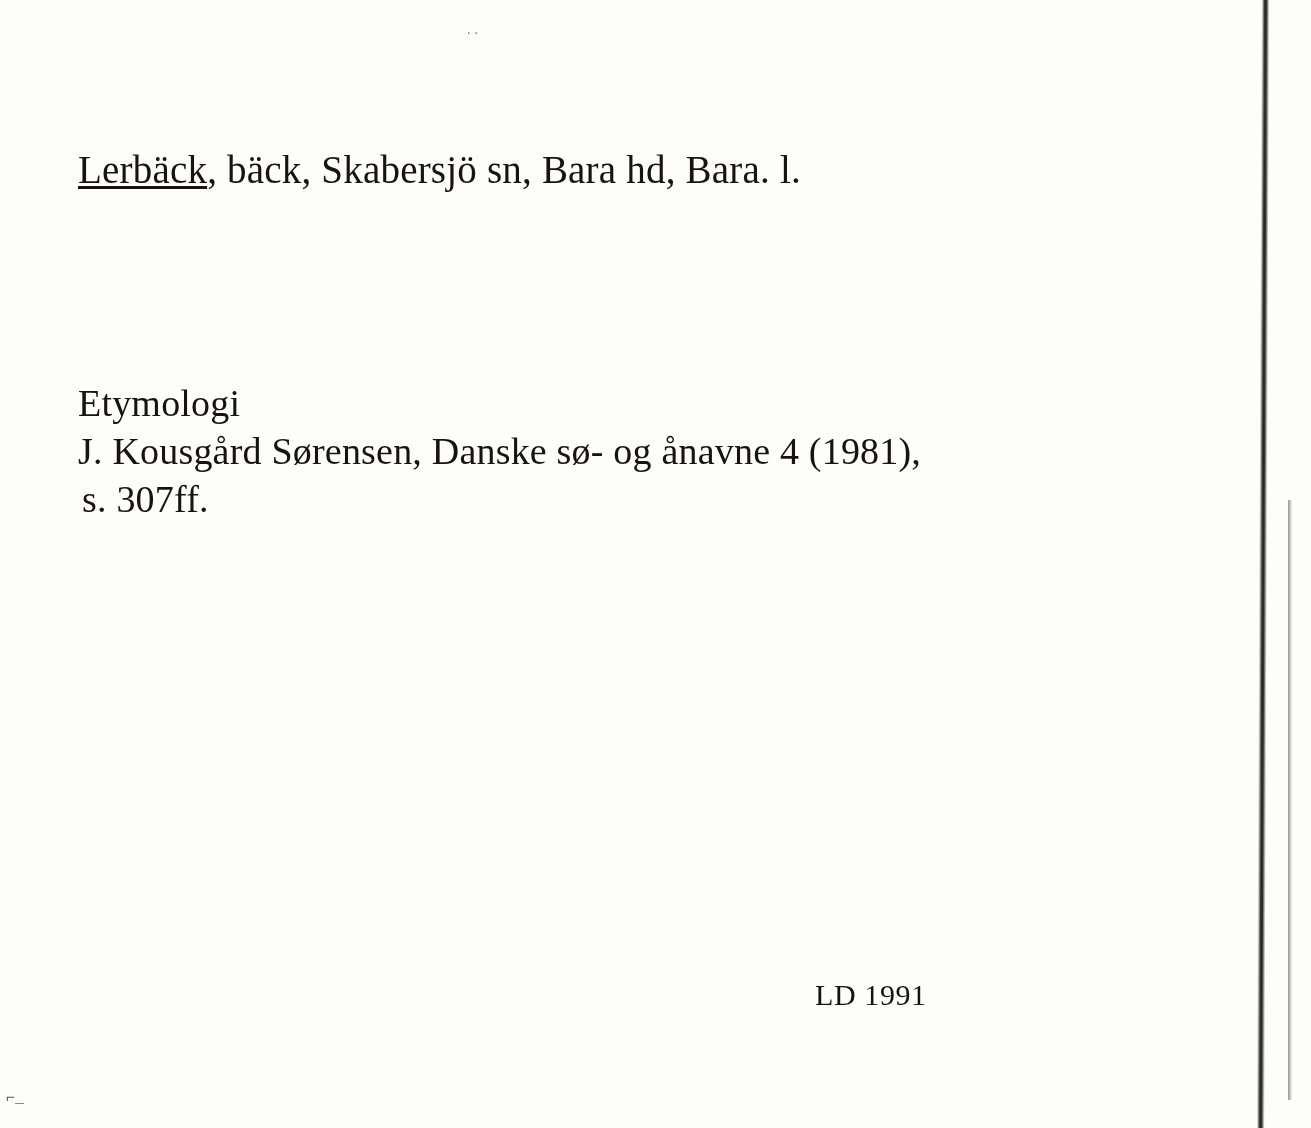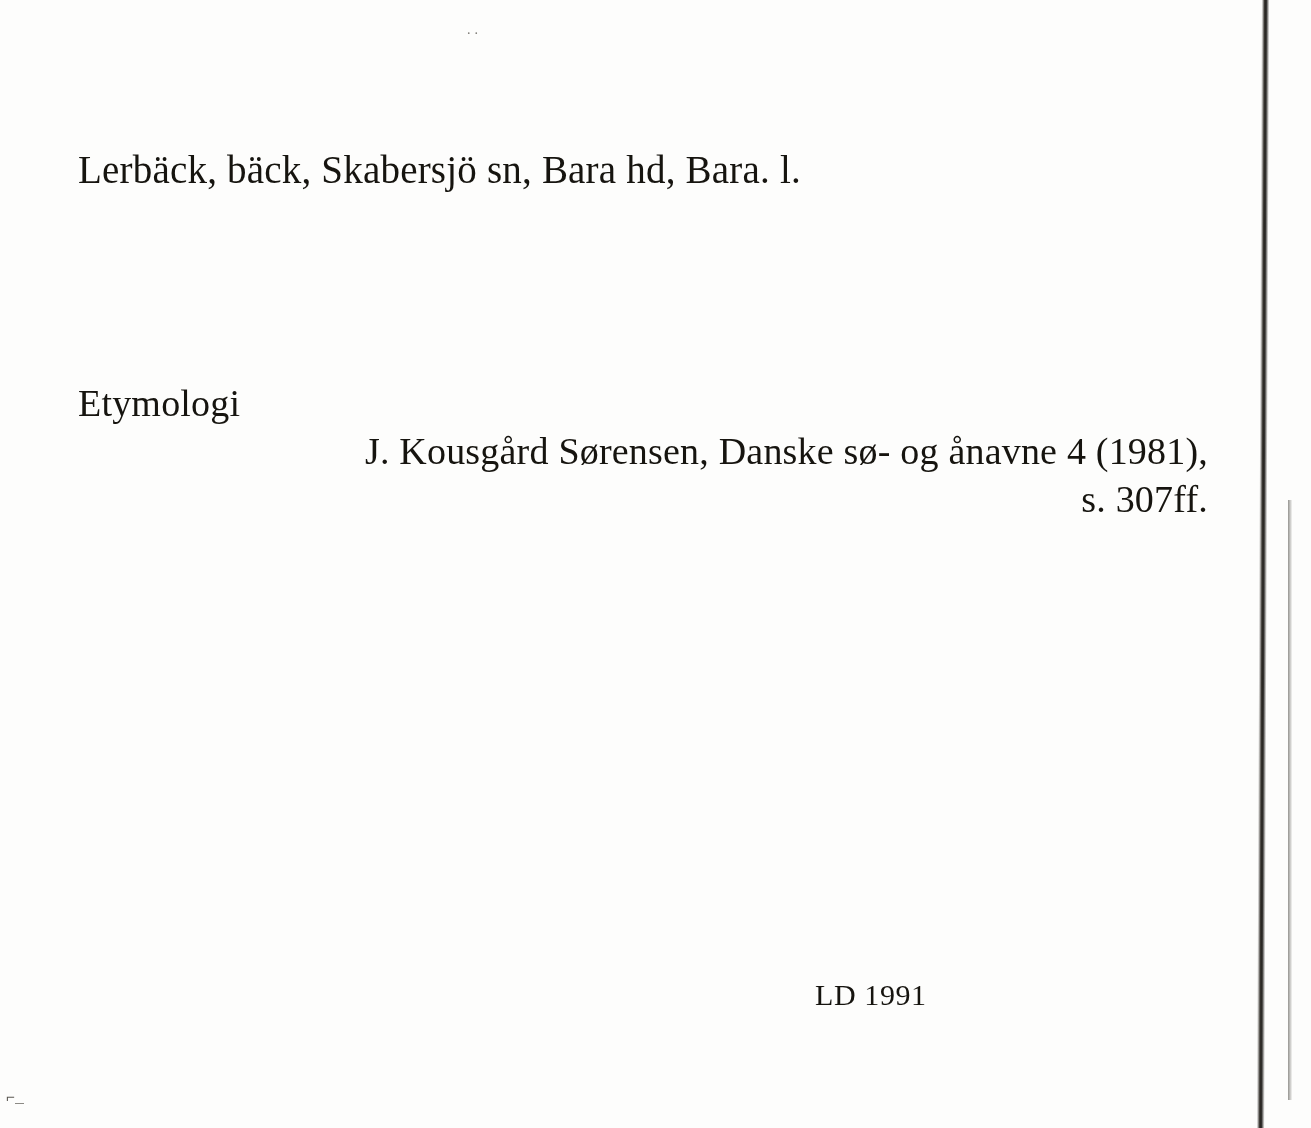--- a/index.html
+++ b/index.html
@@ -85,6 +85,7 @@
     letter-spacing: 0.2px;
   }
   .headword {
+    text-decoration: underline;
     text-underline-offset: 3px;
     text-decoration-thickness: 3px;
     text-align: right;

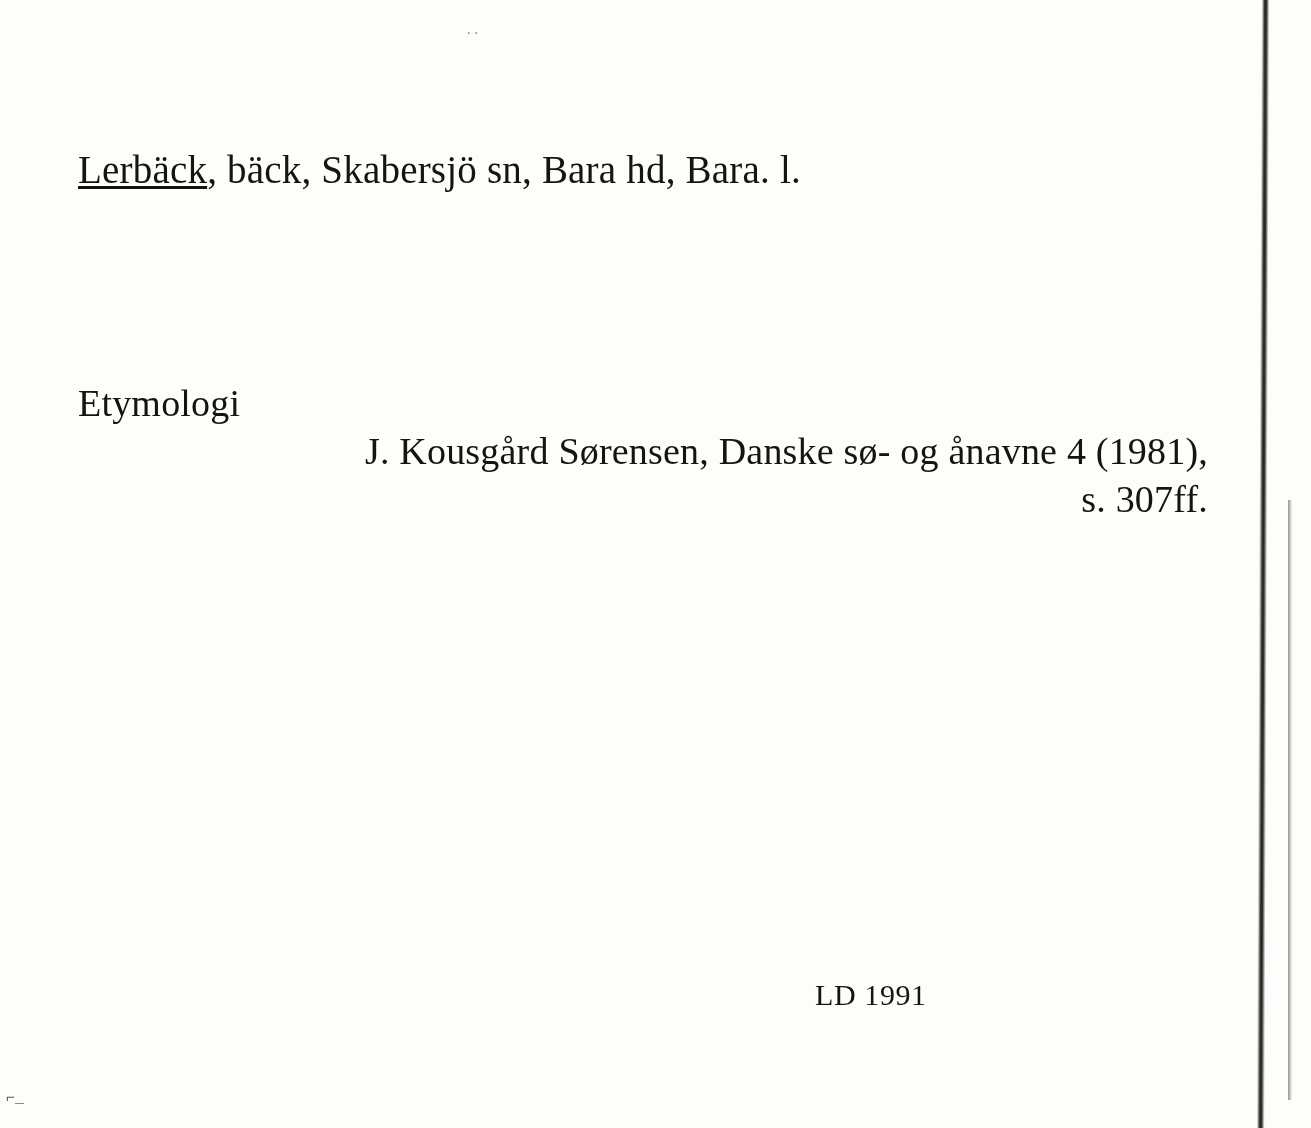--- a/index.html
+++ b/index.html
@@ -107,7 +107,6 @@
     font-size: 38px;
     line-height: 48px;
     letter-spacing: 0.2px;
-    text-align: right;
   }
   .etym-ref .line2 {
     display: block;

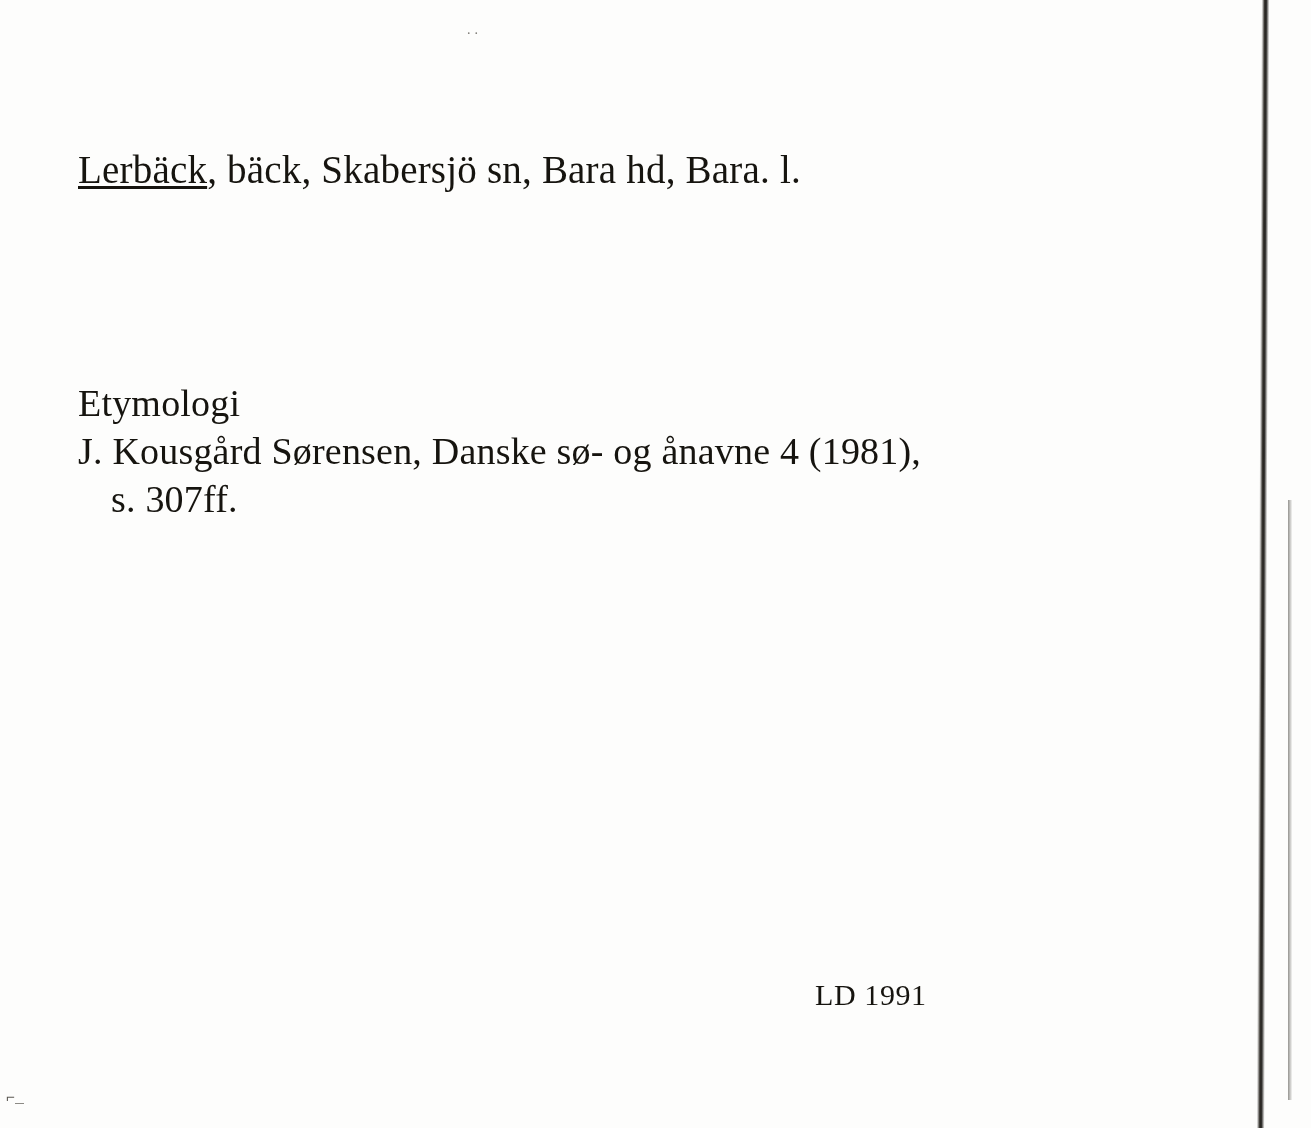--- a/index.html
+++ b/index.html
@@ -111,7 +111,6 @@
   .etym-ref .line2 {
     display: block;
     padding-left: 4px;
-    margin-left: 29px;
   }
 
   

